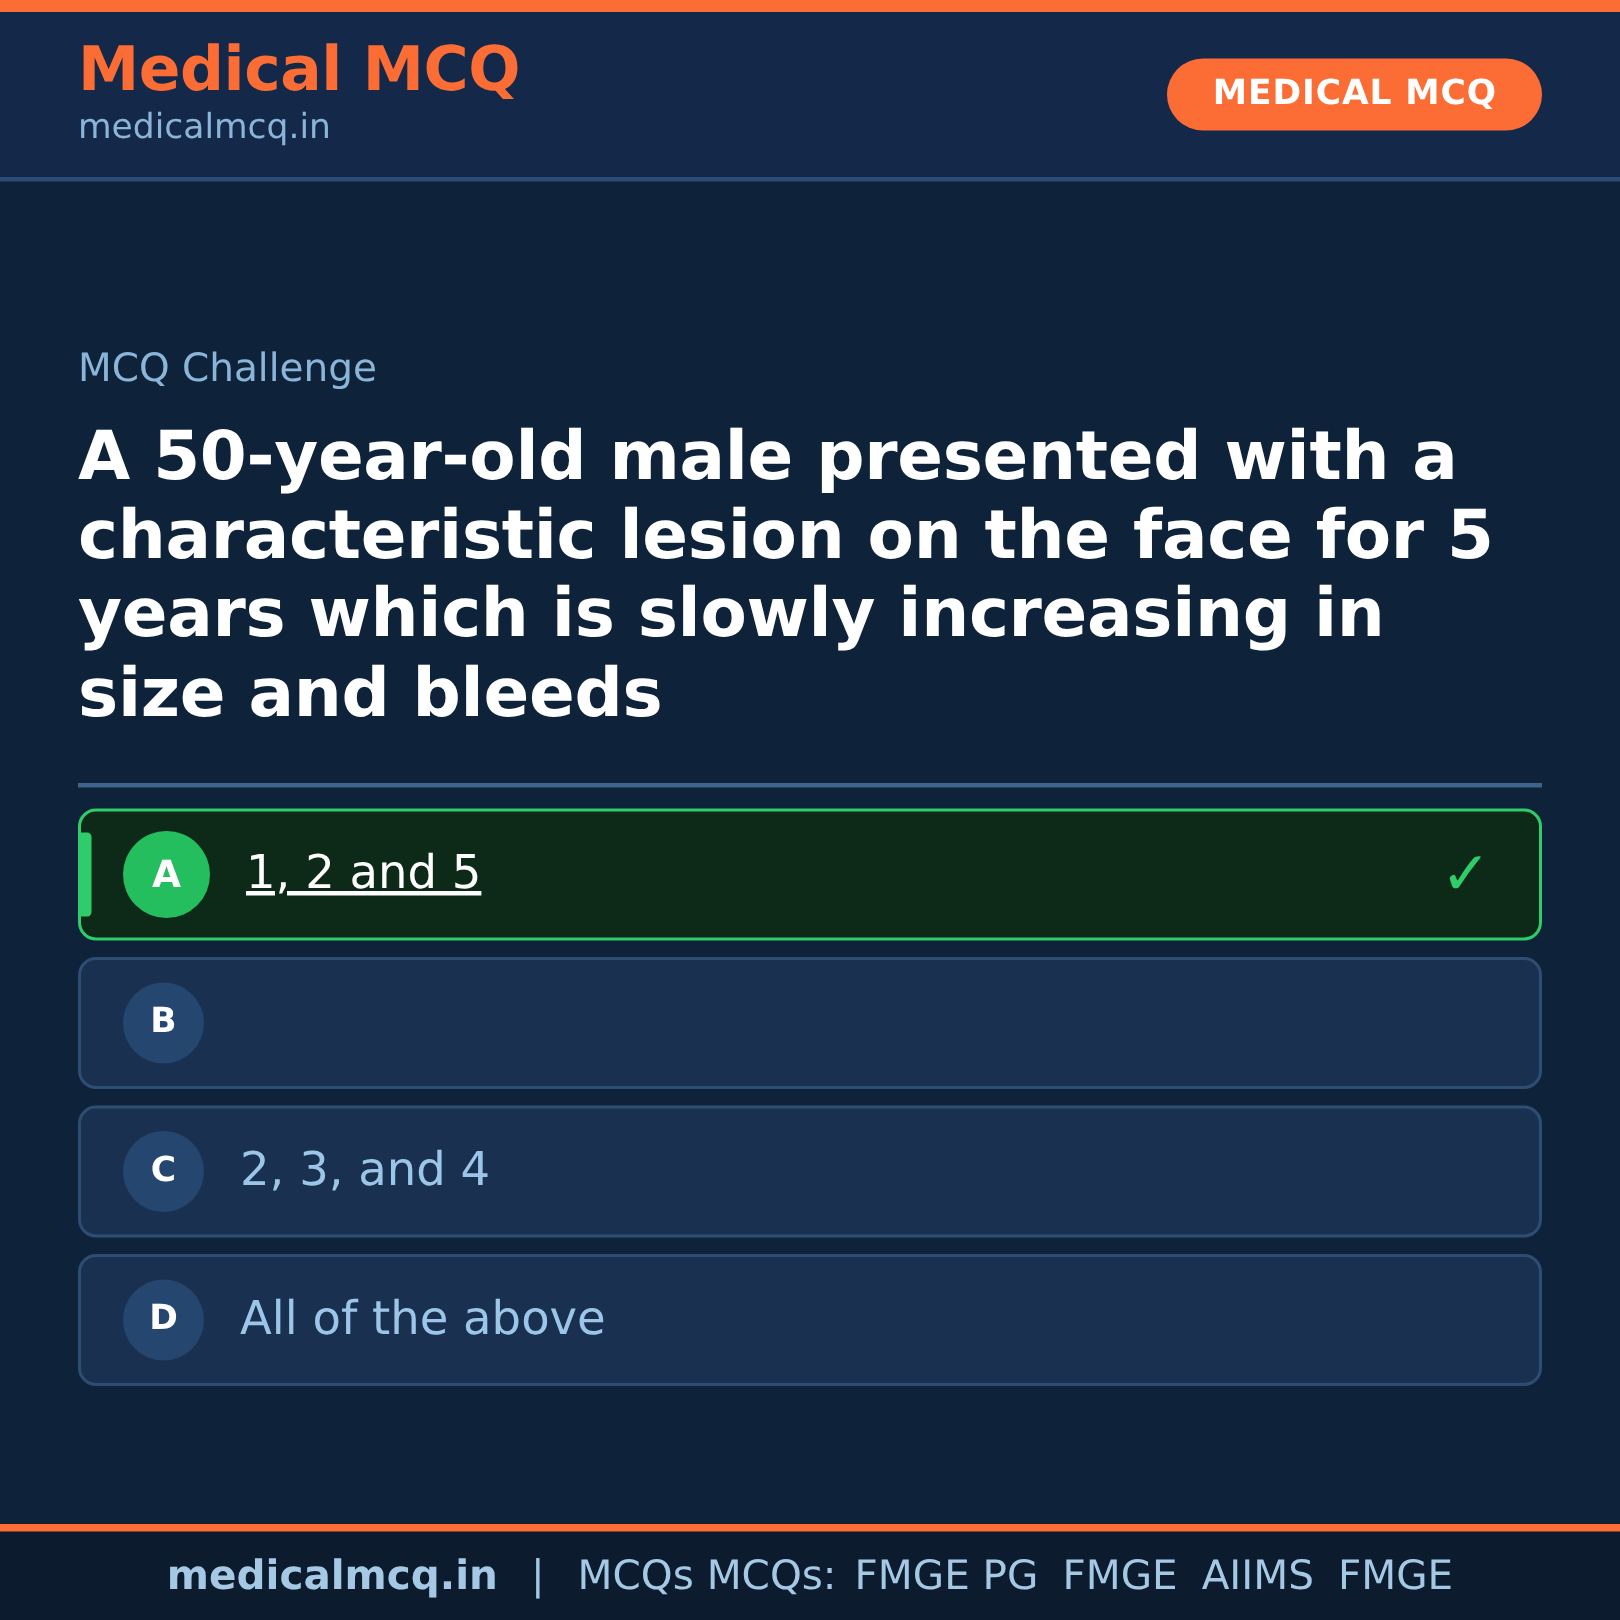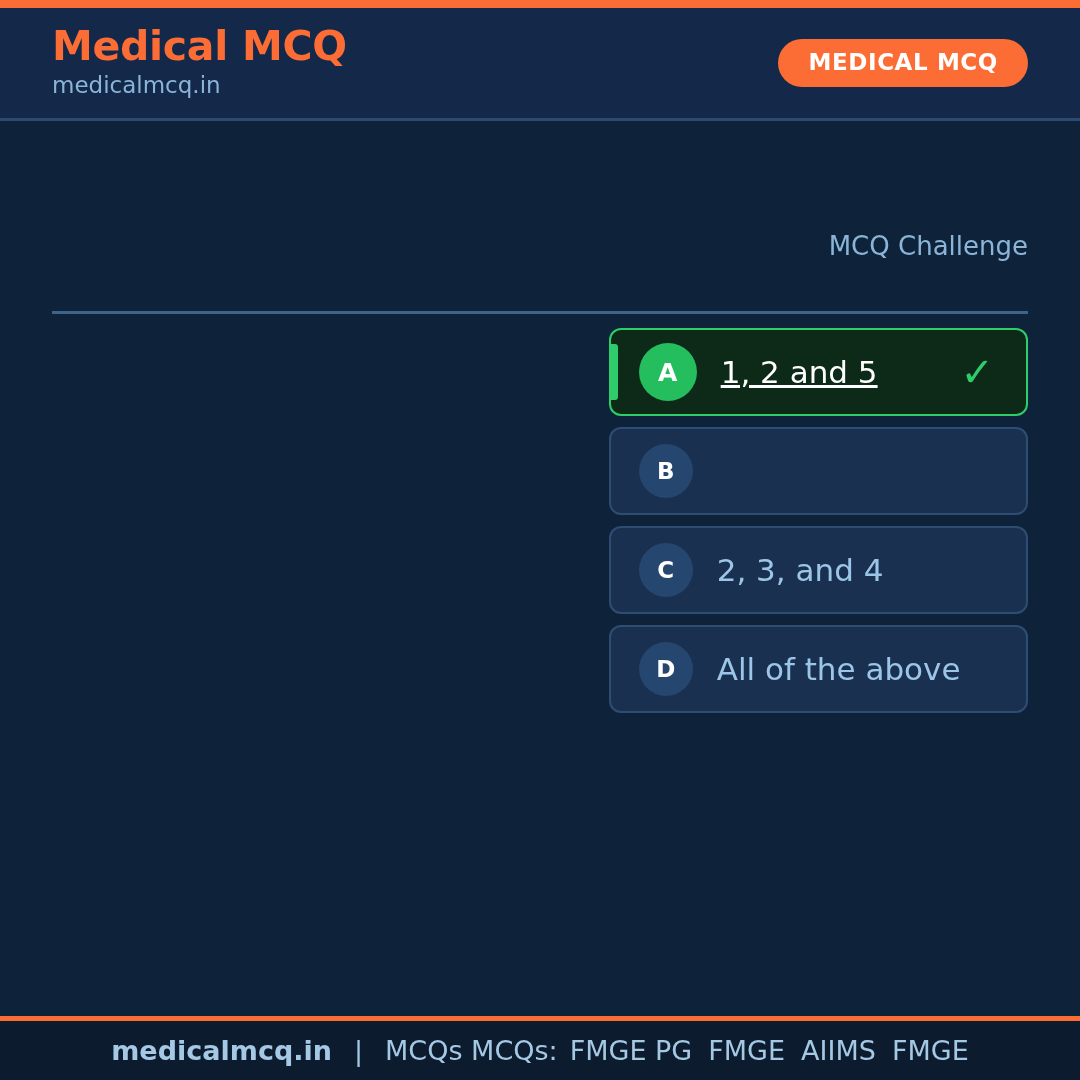--- a/index.html
+++ b/index.html
@@ -85,7 +85,6 @@
     display: flex;
     flex-direction: column;
     min-height: 0;
-    align-items: flex-end;
   }
 
   .kicker {

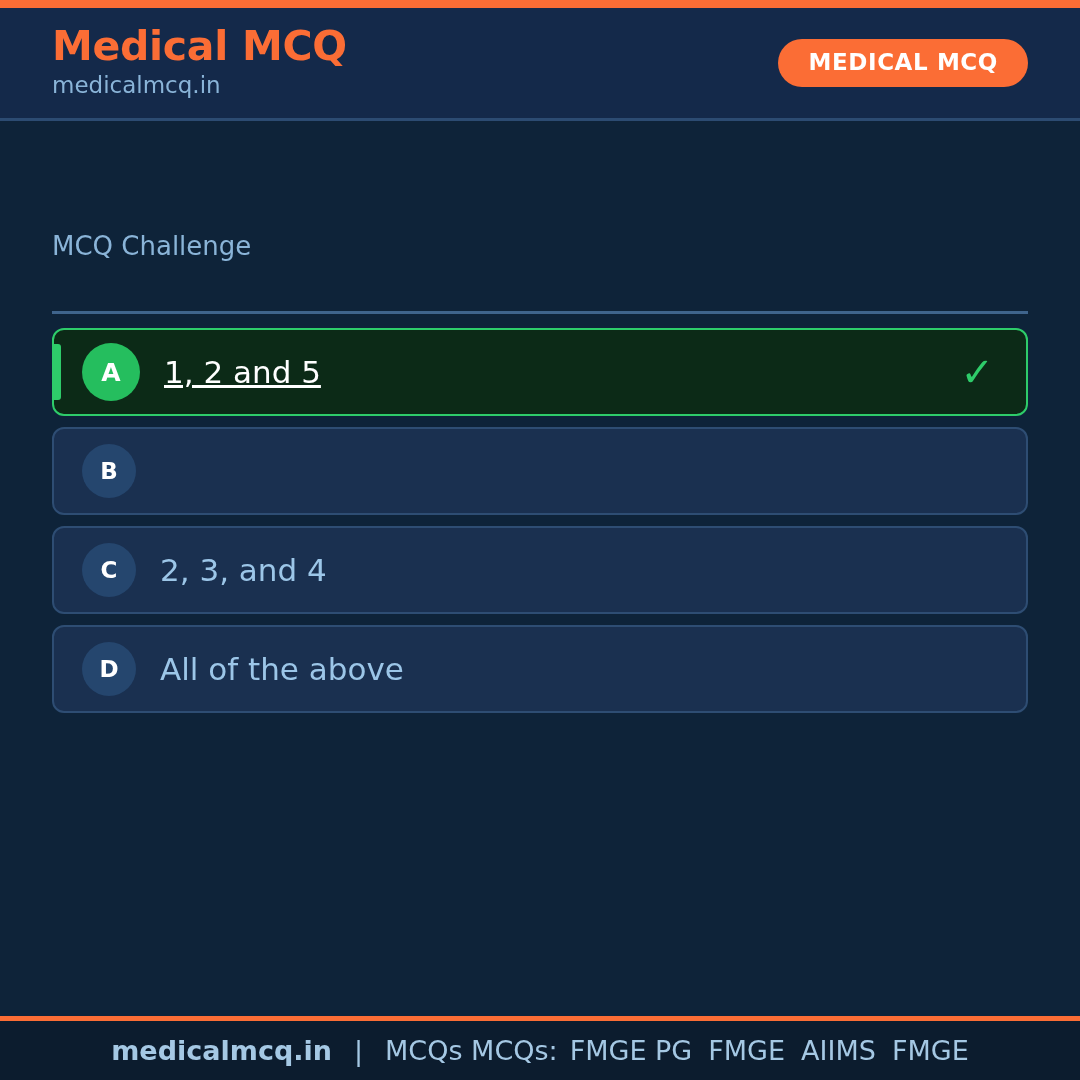--- a/index.html
+++ b/index.html
@@ -234,6 +234,7 @@
 
   <div class="main">
     <div class="kicker">MCQ Challenge</div>
+    <div class="question">A 50-year-old male presented with a characteristic lesion on the face for 5 years which is slowly increasing in size and bleeds</div>
     <div class="divider"></div>
 
     <div class="options">

